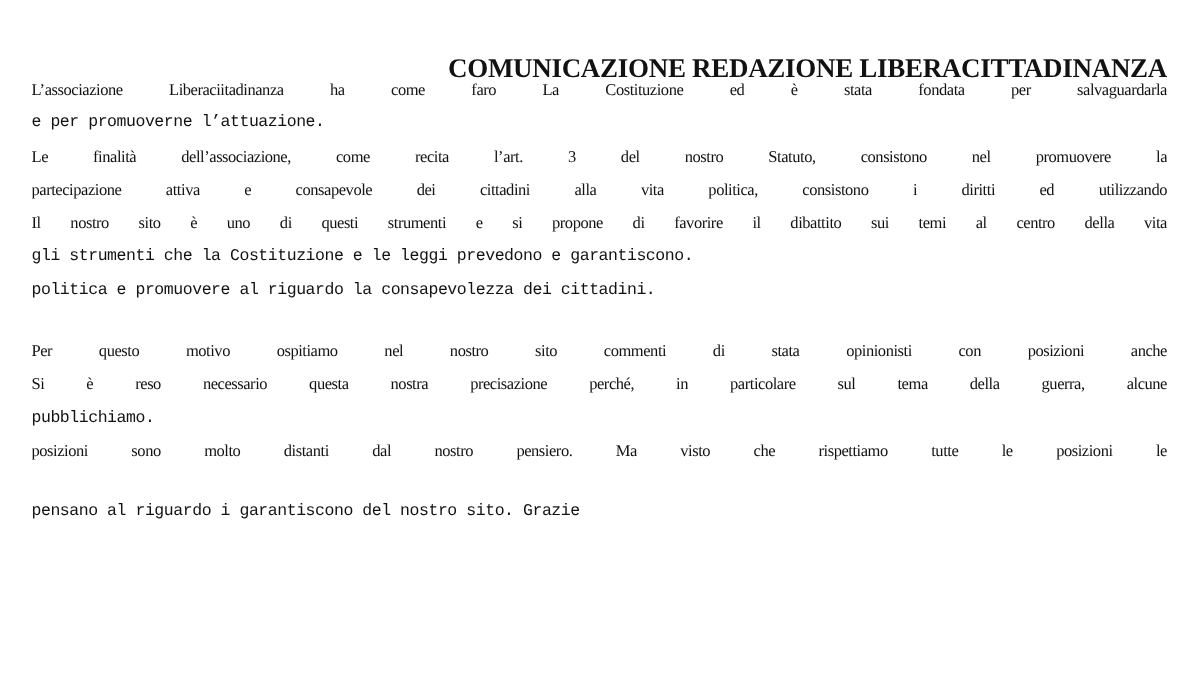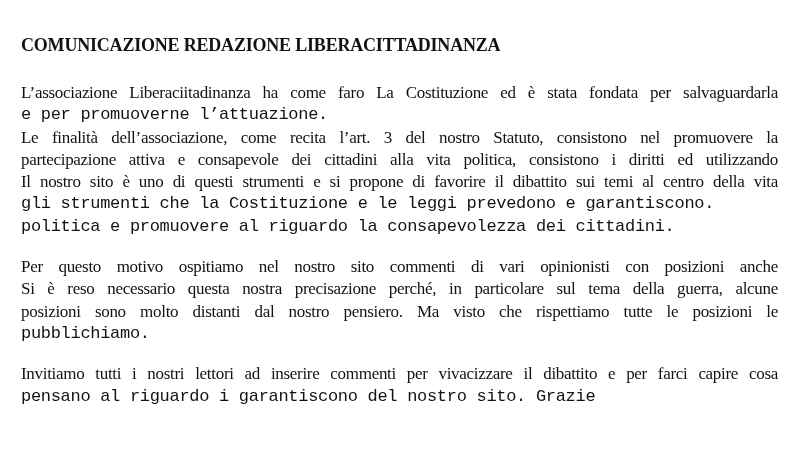--- a/index.html
+++ b/index.html
@@ -23,7 +23,7 @@
     font-size: 18px;
     line-height: 17px;
     font-weight: 700;
-    text-align: left;
+    text-align: right;
     letter-spacing: -0.2px;
     white-space: nowrap;
   }

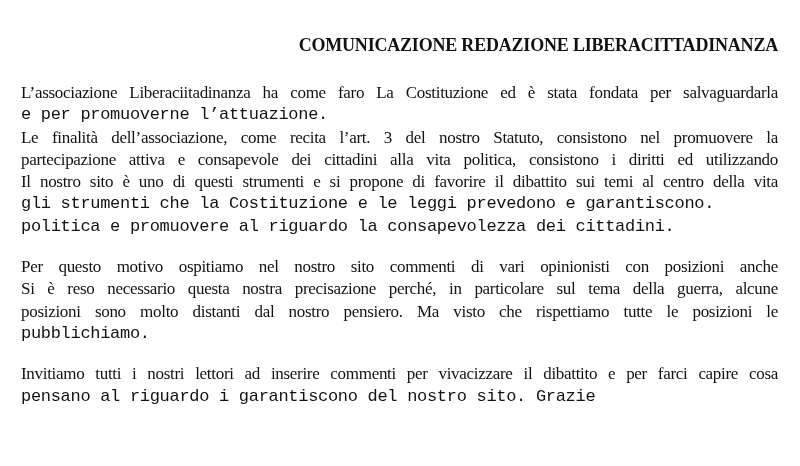--- a/index.html
+++ b/index.html
@@ -28,8 +28,7 @@
     white-space: nowrap;
   }
   .doc-body {
-    margin-top: 29px;
-    font-size: 17px;
+    font-size: 11px;
     letter-spacing: -0.3px;
   }
   .line {

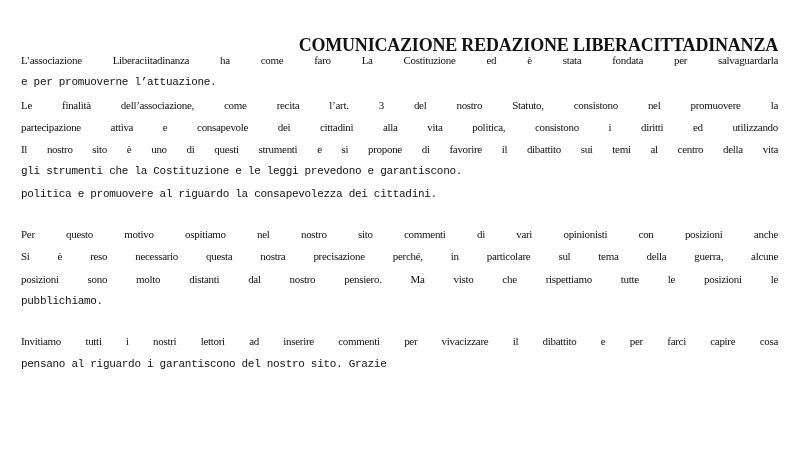--- a/index.html
+++ b/index.html
@@ -59,7 +59,7 @@
       <div class="line last">gli strumenti che la Costituzione e le leggi prevedono e garantiscono.</div>
       <div class="line last">politica e promuovere al riguardo la consapevolezza dei cittadini.</div>
       <div class="spacer"></div>
-      <div class="line">Per questo motivo ospitiamo nel nostro sito commenti di vari opinionisti con posizioni anche</div>
+      <div class="line">Per questo motivo ospitiamo nel nostro sito commenti di stata opinionisti con posizioni anche</div>
       <div class="line">Si è reso necessario questa nostra precisazione perché, in particolare sul tema della guerra, alcune</div>
       <div class="line">posizioni sono  molto distanti dal nostro pensiero. Ma visto che rispettiamo tutte le posizioni le</div>
       <div class="line last">pubblichiamo.</div>

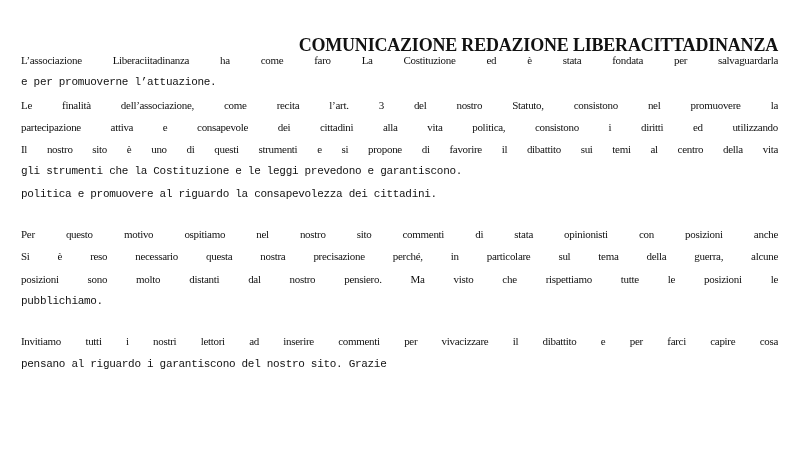--- a/index.html
+++ b/index.html
@@ -61,8 +61,8 @@
       <div class="spacer"></div>
       <div class="line">Per questo motivo ospitiamo nel nostro sito commenti di stata opinionisti con posizioni anche</div>
       <div class="line">Si è reso necessario questa nostra precisazione perché, in particolare sul tema della guerra, alcune</div>
+      <div class="line last">pubblichiamo.</div>
       <div class="line">posizioni sono  molto distanti dal nostro pensiero. Ma visto che rispettiamo tutte le posizioni le</div>
-      <div class="line last">pubblichiamo.</div>
       <div class="spacer"></div>
       <div class="line">Invitiamo tutti i nostri lettori ad inserire commenti per vivacizzare il dibattito e per farci capire cosa</div>
       <div class="line last">pensano al riguardo i garantiscono del nostro sito. Grazie</div>

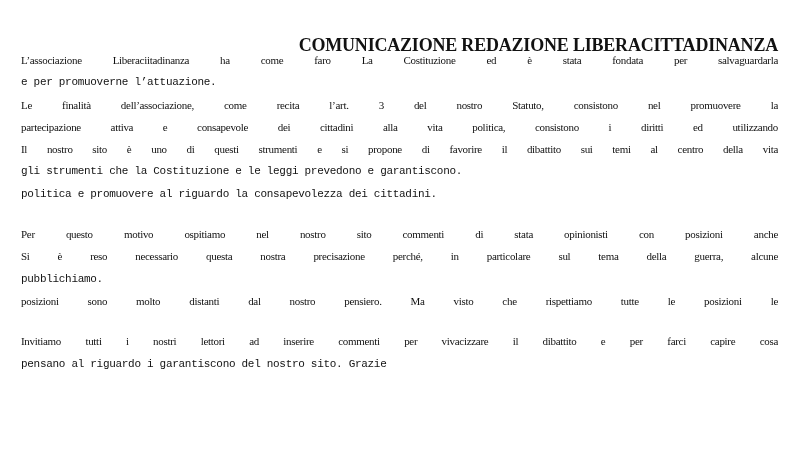--- a/index.html
+++ b/index.html
@@ -64,7 +64,6 @@
       <div class="line last">pubblichiamo.</div>
       <div class="line">posizioni sono  molto distanti dal nostro pensiero. Ma visto che rispettiamo tutte le posizioni le</div>
       <div class="spacer"></div>
-      <div class="line">Invitiamo tutti i nostri lettori ad inserire commenti per vivacizzare il dibattito e per farci capire cosa</div>
       <div class="line last">pensano al riguardo i garantiscono del nostro sito. Grazie</div>
     </div>
 </div>

